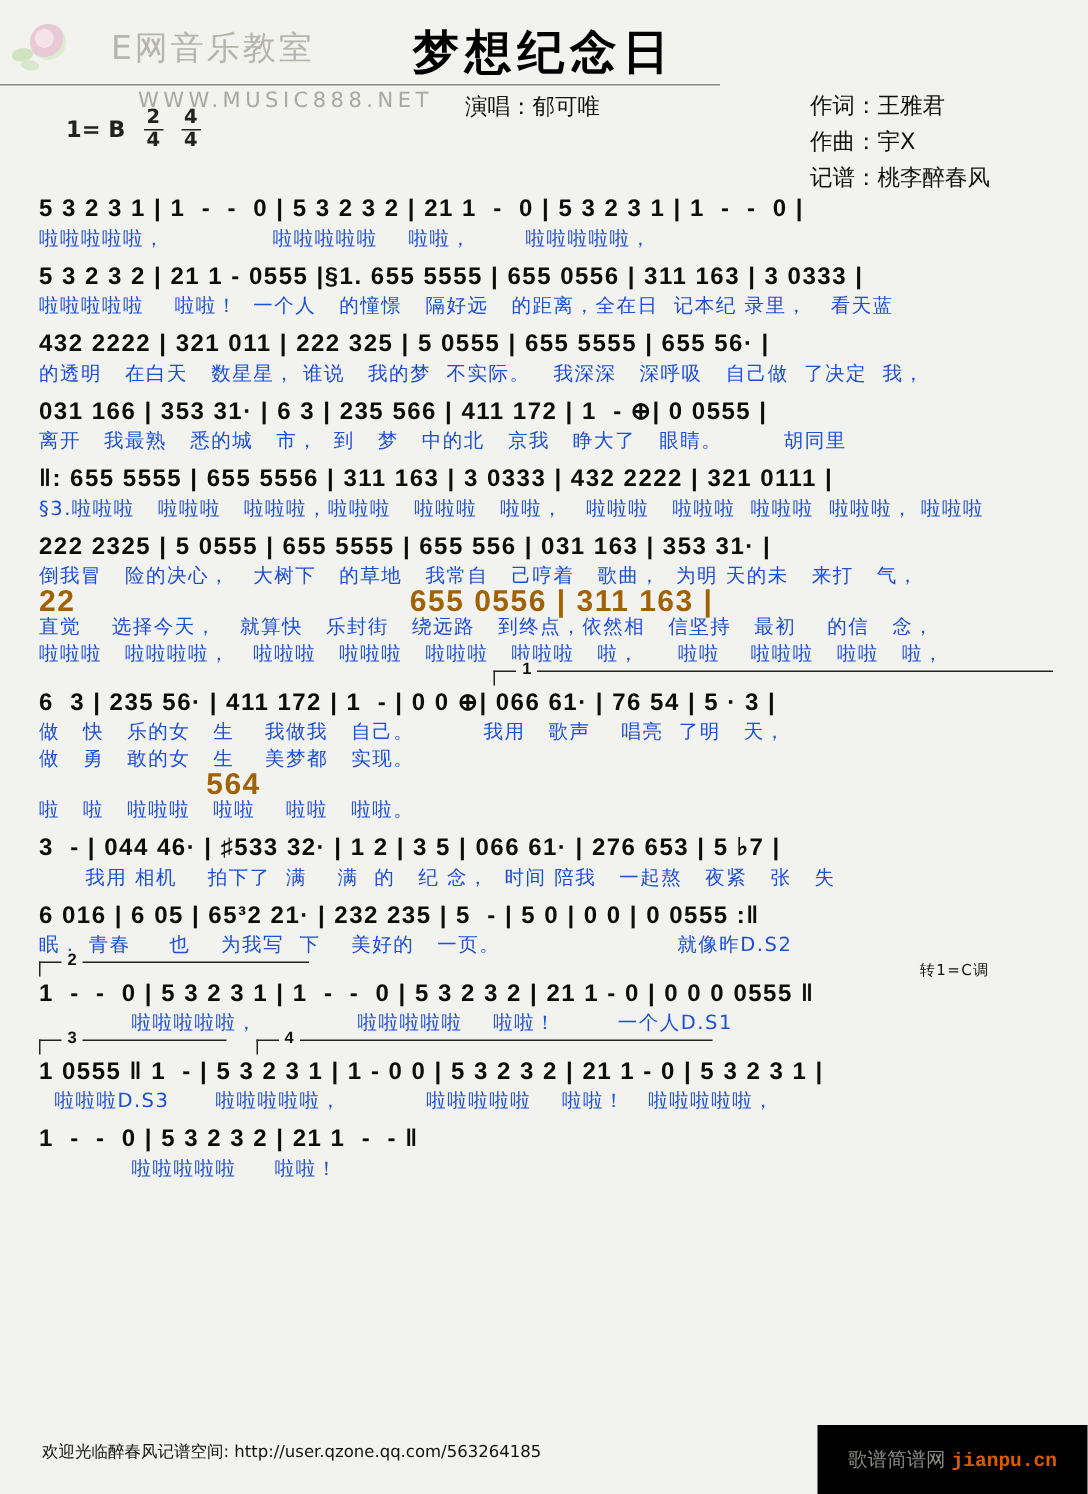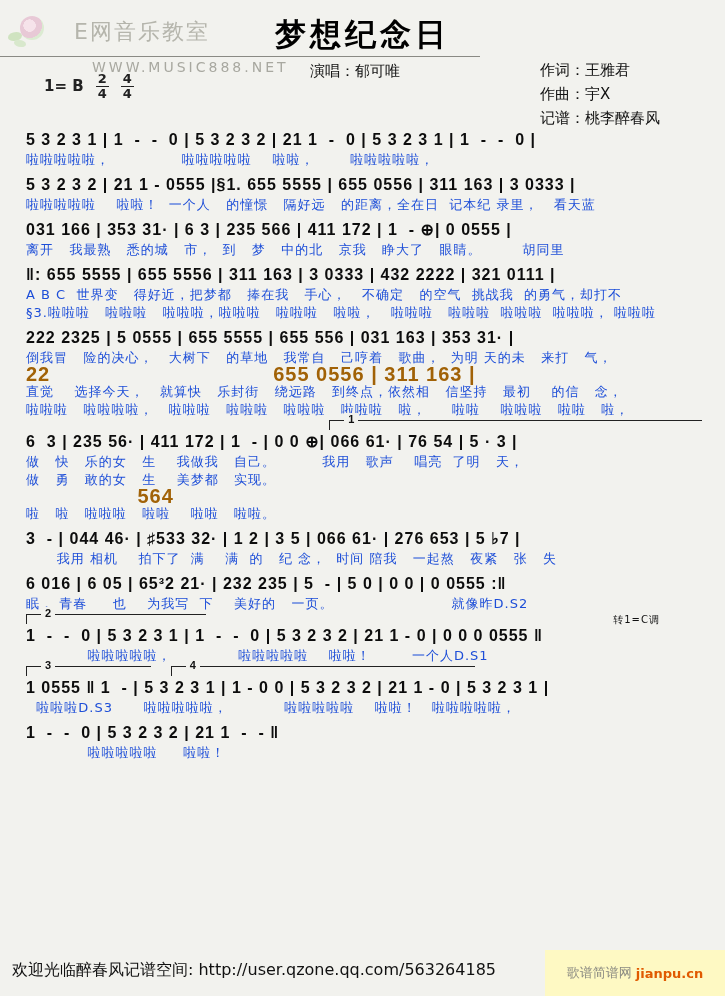--- a/index.html
+++ b/index.html
@@ -92,6 +92,10 @@
     <div class="lyr">啦啦啦啦啦    啦啦！  一个人   的憧憬   隔好远   的距离，全在日  记本纪 录里，   看天蓝</div>
   </div>
 
+  <div class="sys">
+    <div class="notes">432 2222 | 321 011 | 222 325 | 5 0555 | 655 5555 | 655 56· |</div>
+    <div class="lyr">的透明   在白天   数星星， 谁说   我的梦  不实际。   我深深   深呼吸   自己做  了决定  我，</div>
+  </div>
 
   <div class="sys">
     <div class="notes">031 166 | 353 31· | 6 3 | 235 566 | 411 172 | 1  - ⊕| 0 0555 |</div>

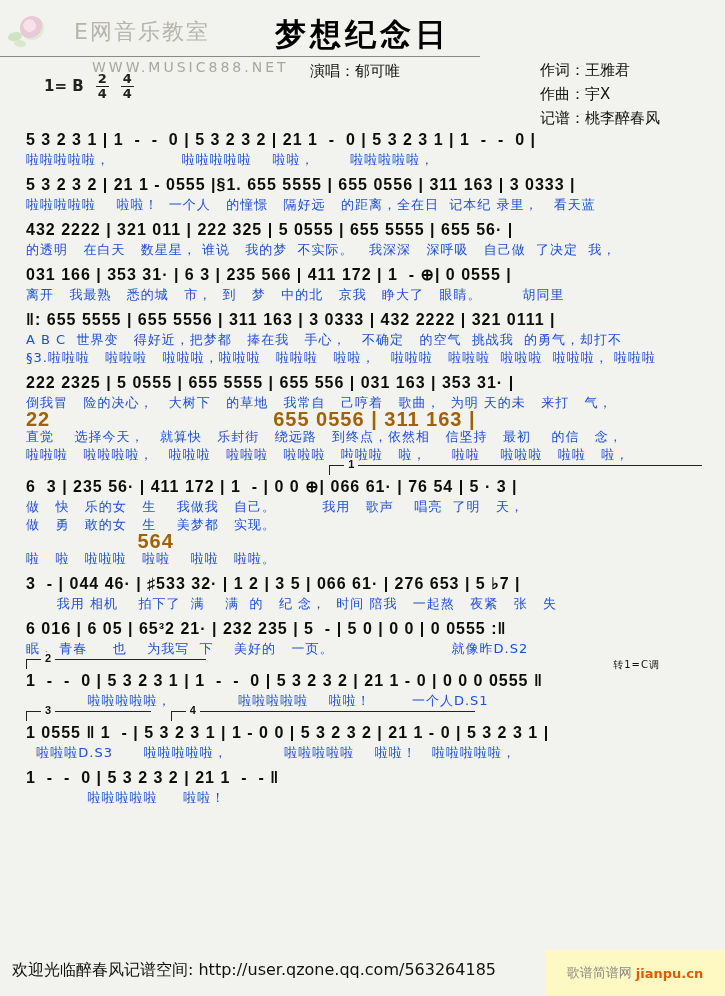--- a/index.html
+++ b/index.html
@@ -104,7 +104,6 @@
 
   <div class="sys">
     <div class="notes">‖: 655 5555 | 655 5556 | 311 163 | 3 0333 | 432 2222 | 321 0111 |</div>
-    <div class="lyr">A B C  世界变   得好近，把梦都   捧在我   手心，   不确定   的空气  挑战我  的勇气，却打不</div>
     <div class="lyr">§3.啦啦啦   啦啦啦   啦啦啦，啦啦啦   啦啦啦   啦啦，   啦啦啦   啦啦啦  啦啦啦  啦啦啦， 啦啦啦</div>
   </div>
 

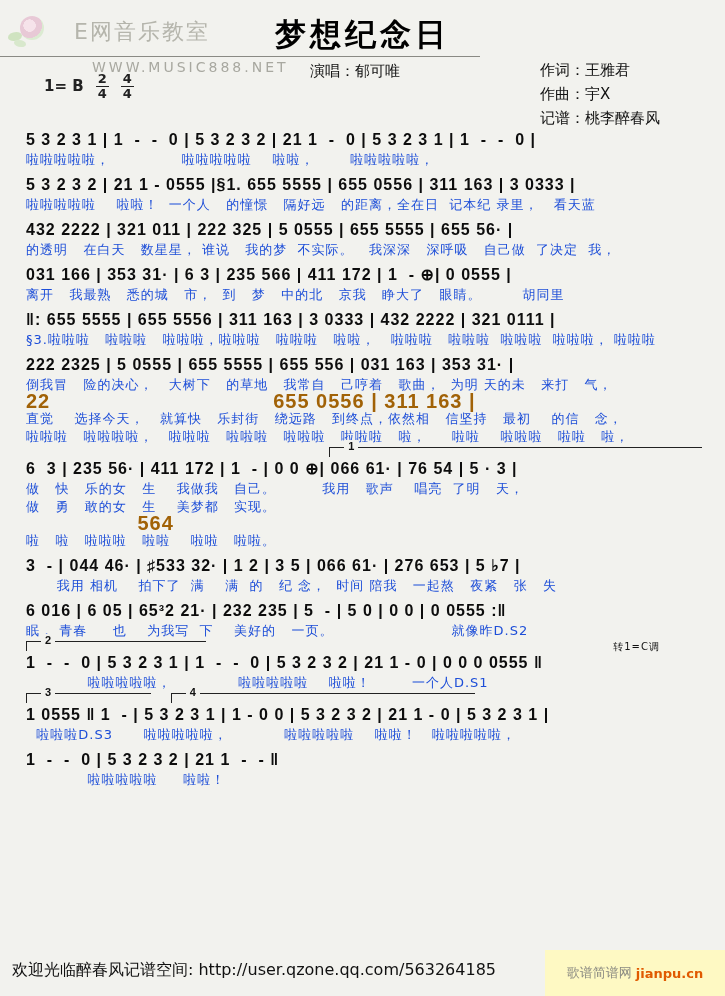--- a/index.html
+++ b/index.html
@@ -41,7 +41,7 @@
     font-family:"Liberation Sans",sans-serif;font-size:11px;font-weight:bold;color:#111;}
   .ann{position:absolute;top:-13px;font-size:10px;color:#111;letter-spacing:1px;}
   
-  .footer-left{position:absolute;left:12px;top:960px;font-size:16px;color:#111;}
+  .footer-left{position:absolute;left:28px;top:960px;font-size:11px;color:#111;}
   .footer-right{position:absolute;right:0;bottom:0;width:180px;height:46px;background:#fef9c3;
     display:flex;align-items:center;justify-content:center;font-size:13px;color:#8a8a82;}
   .footer-right .site{color:#e05a00;margin-left:4px;font-weight:bold;}

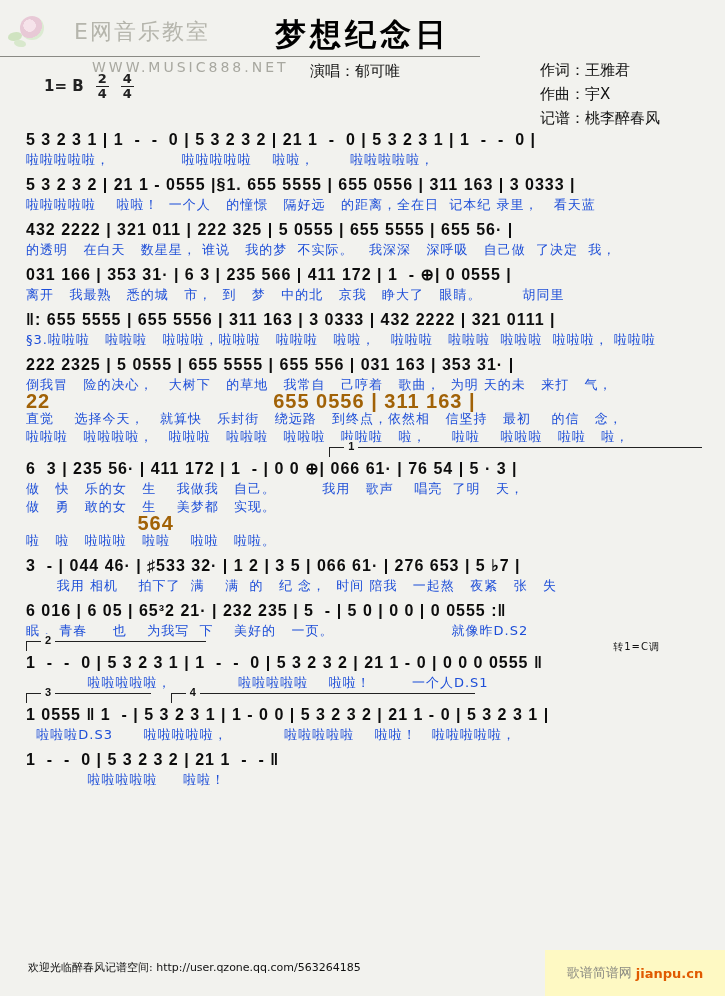--- a/index.html
+++ b/index.html
@@ -42,8 +42,8 @@
   .ann{position:absolute;top:-13px;font-size:10px;color:#111;letter-spacing:1px;}
   
   .footer-left{position:absolute;left:28px;top:960px;font-size:11px;color:#111;}
-  .footer-right{position:absolute;right:0;bottom:0;width:180px;height:46px;background:#fef9c3;
-    display:flex;align-items:center;justify-content:center;font-size:13px;color:#8a8a82;}
+  .footer-right{position:absolute;right:0;bottom:0;width:180px;height:46px;background:#000000;
+    display:flex;align-items:center;justify-content:center;font-size:13px;color:#8a8a82;font-family:Liberation Mono, monospace;}
   .footer-right .site{color:#e05a00;margin-left:4px;font-weight:bold;}
 </style>
 </head>

